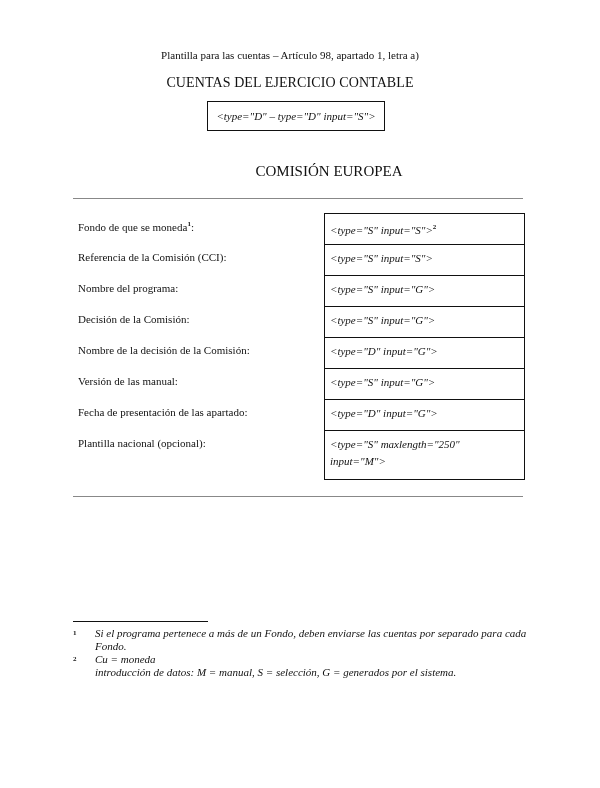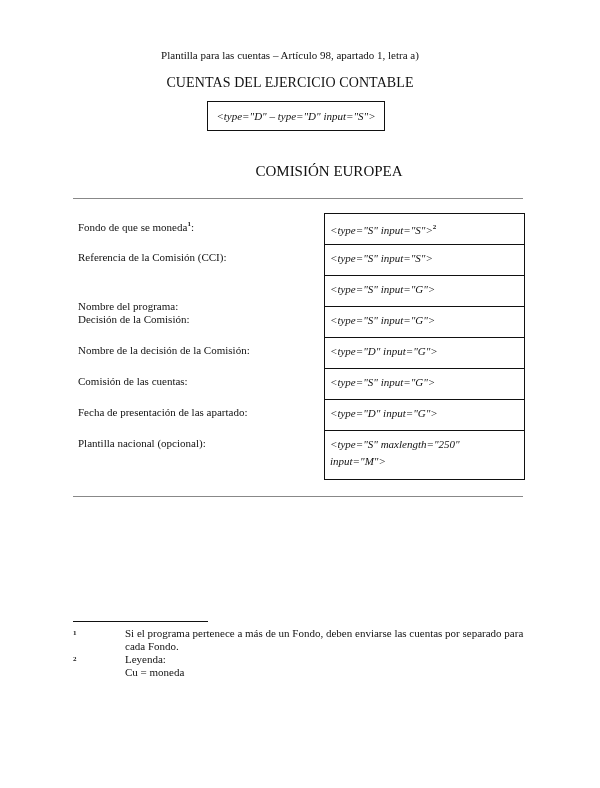--- a/index.html
+++ b/index.html
@@ -67,7 +67,7 @@
 
 <div class="abs label" style="top:220px"><span>Fondo de que se moneda</span><span class="lsup">1</span><span>:</span></div>
 <div class="abs label" style="top:251px">Referencia  de la Comisión  (CCI):</div>
-<div class="abs label" style="top:300px">Nombre del programa:</div>
+<div class="abs label" style="top:282px">Nombre del programa:</div>
 <div class="abs label" style="top:313px">Decisión  de la Comisión:</div>
 <div class="abs label" style="top:344px">Nombre de la decisión  de la Comisión:</div>
 <div class="abs label" style="top:375px">Comisión  de las cuentas:</div>

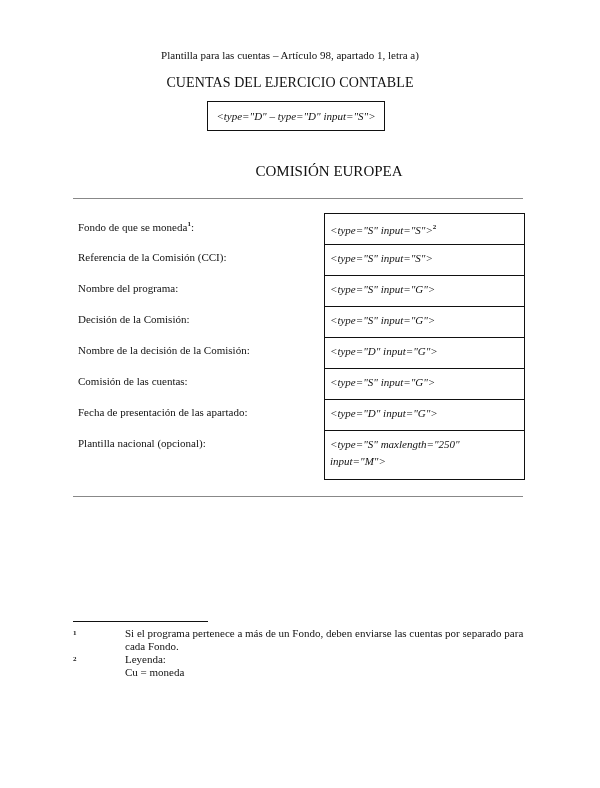--- a/index.html
+++ b/index.html
@@ -70,7 +70,7 @@
 <div class="abs label" style="top:282px">Nombre del programa:</div>
 <div class="abs label" style="top:313px">Decisión  de la Comisión:</div>
 <div class="abs label" style="top:344px">Nombre de la decisión  de la Comisión:</div>
-<div class="abs label" style="top:375px">Comisión  de las cuentas:</div>
+<div class="abs label" style="top:375px">Versión  de las manual:</div>
 <div class="abs label" style="top:406px">Fecha de presentación  de las apartado:</div>
 <div class="abs label" style="top:437px">Plantilla  nacional  (opcional):</div>
 

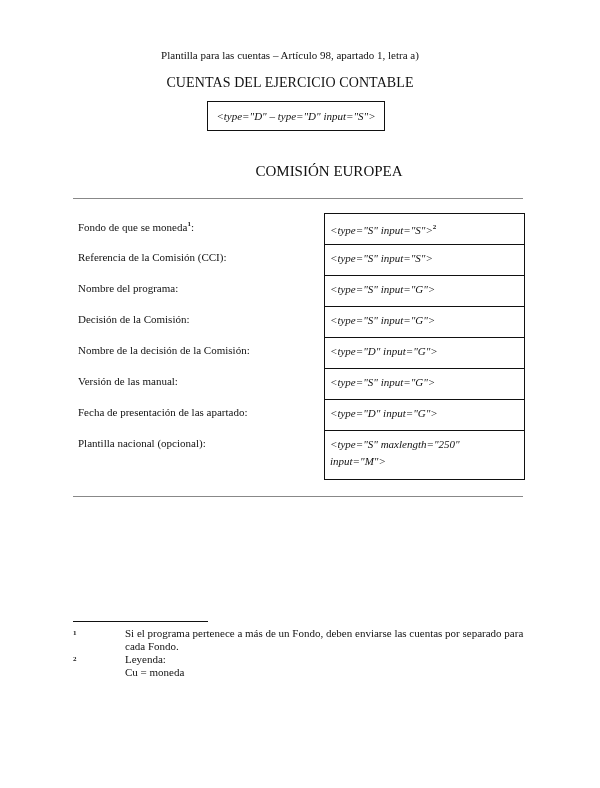--- a/index.html
+++ b/index.html
@@ -51,7 +51,7 @@
       left: 73px; width: 460px; font-size: 11px; line-height: 12.5px;
     }
     .fn-num { position: absolute; left: 0; top: 0; font-size: 7px; font-weight: bold; }
-    .fn-body { margin-left: 52px; }
+    .fn-body { margin-left: 22px; font-style: italic; }
   </style>
 </head>
 <body>

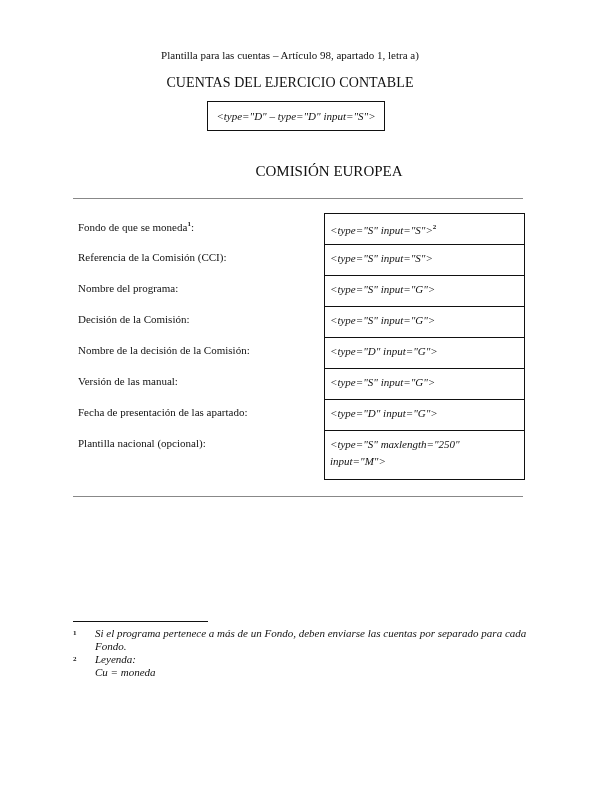--- a/index.html
+++ b/index.html
@@ -100,7 +100,6 @@
 <div class="abs fn" style="top:653px">
   <span class="fn-num">2</span>
   <div class="fn-body">
-    <div>Leyenda:</div>
     <div>Cu = moneda</div>
   </div>
 </div>

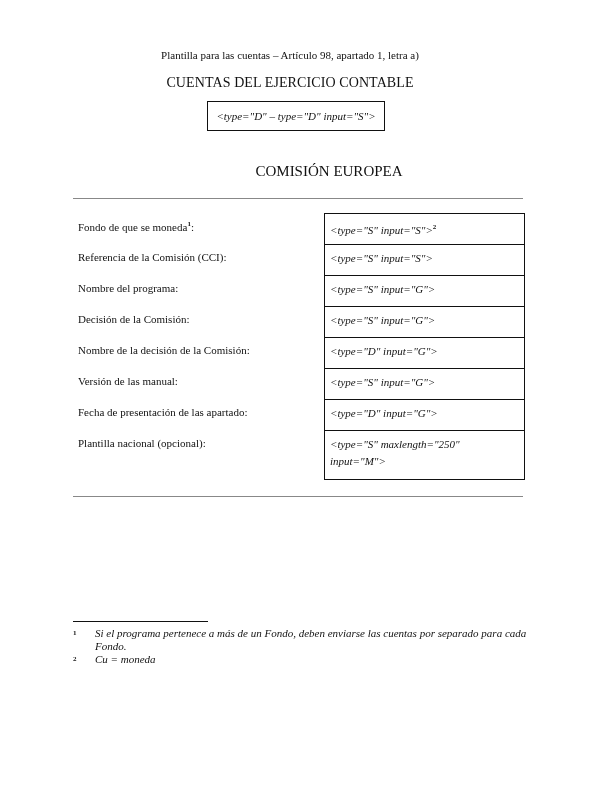--- a/index.html
+++ b/index.html
@@ -101,6 +101,7 @@
   <span class="fn-num">2</span>
   <div class="fn-body">
     <div>Cu = moneda</div>
+    <div>introducción  de datos: M = manual,  S = selección,  G = generados  por el sistema.</div>
   </div>
 </div>
 

